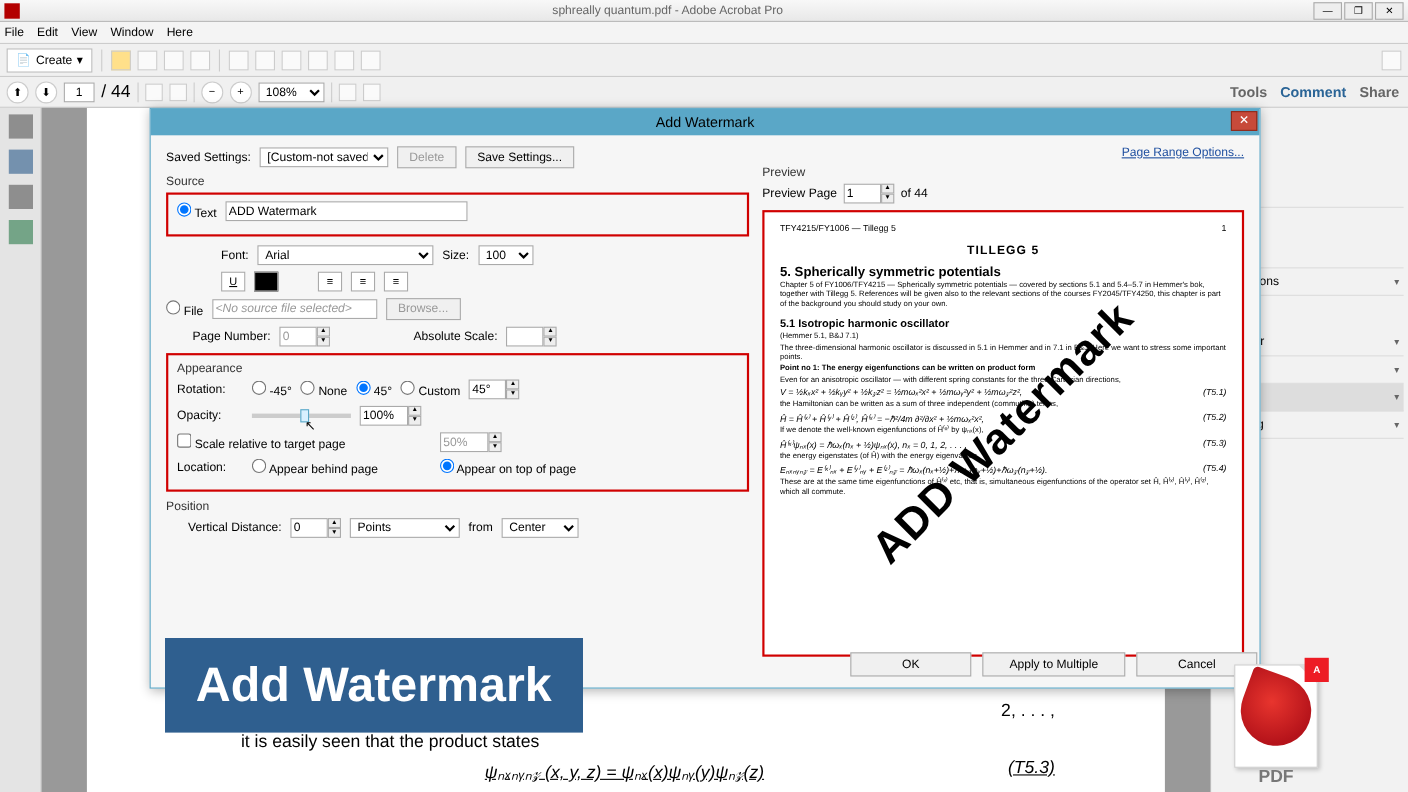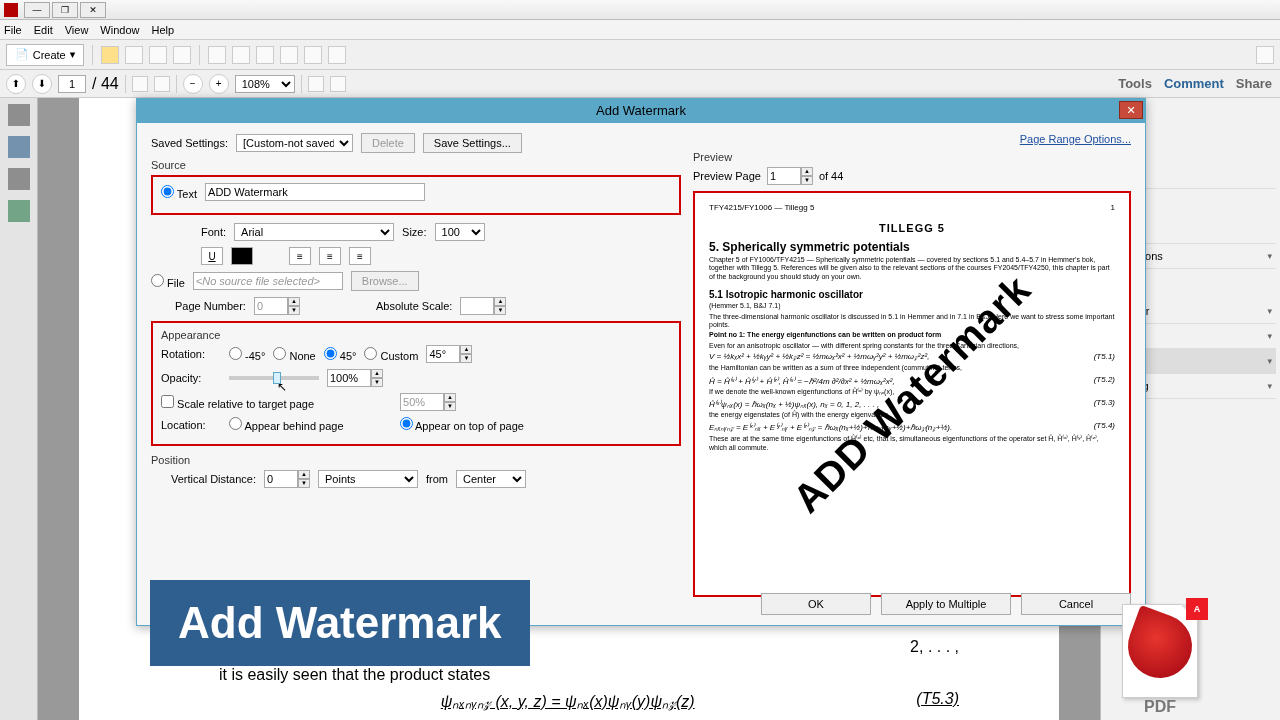--- a/index.html
+++ b/index.html
@@ -95,6 +95,7 @@
 
 <div class="titlebar">
   <div class="app-icon"></div>
+  <div class="title-center">sphreally quantum.pdf - Adobe Acrobat Pro</div>
   <div class="win-controls">
     <div class="win-btn">—</div>
     <div class="win-btn">❐</div>

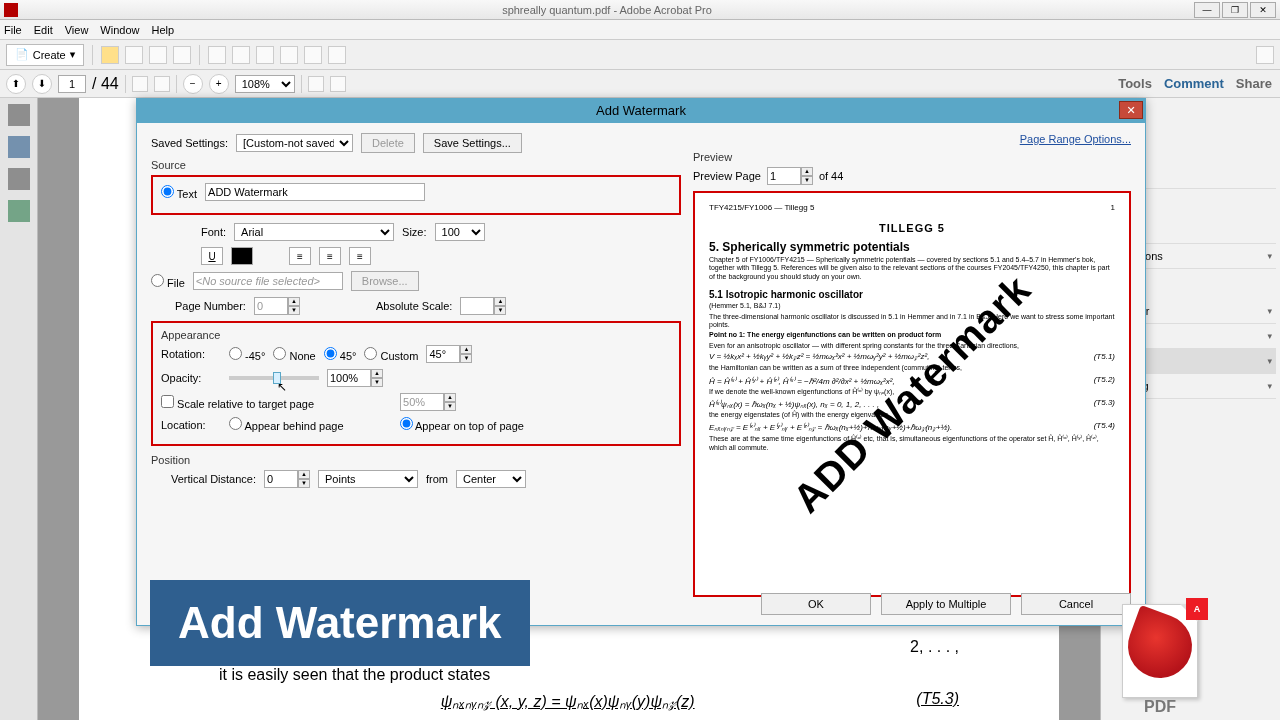--- a/index.html
+++ b/index.html
@@ -108,7 +108,7 @@
   <span>Edit</span>
   <span>View</span>
   <span>Window</span>
-  <span>Help</span>
+  <span>Here</span>
 </div>
 
 <div class="toolbar1">

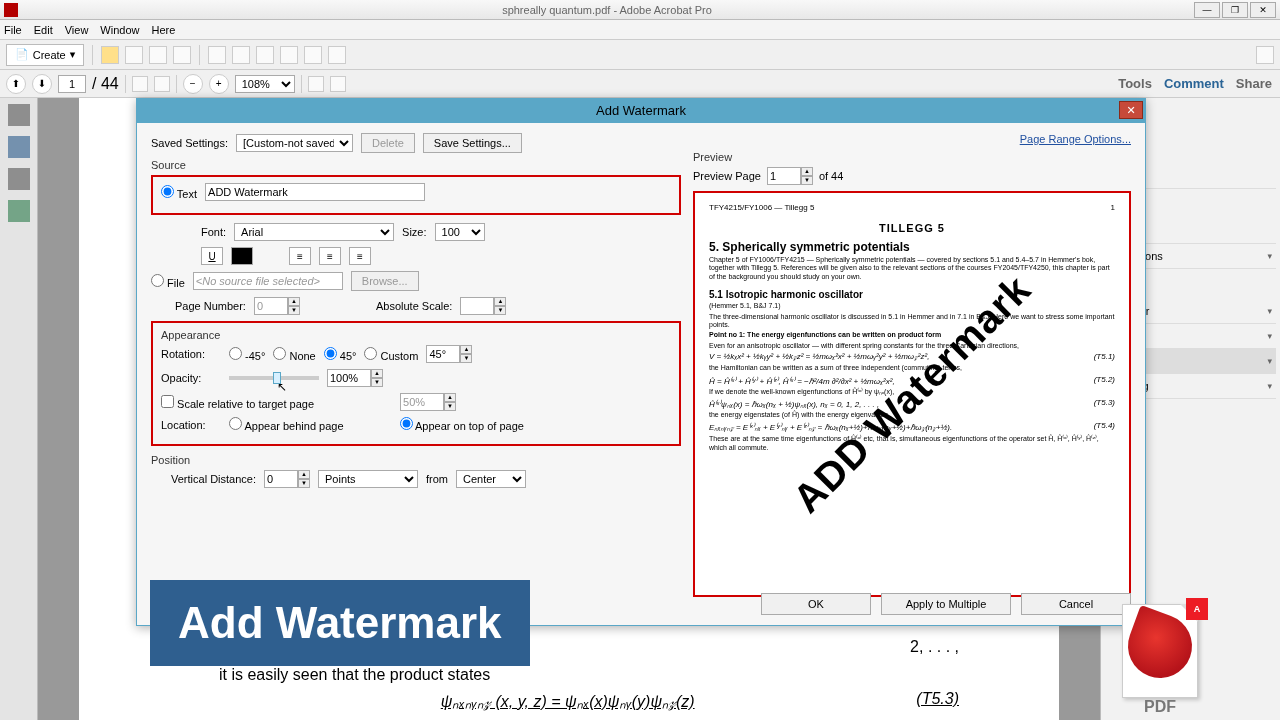--- a/index.html
+++ b/index.html
@@ -79,7 +79,7 @@
 .pv-eq { font-size: 8px; display: flex; justify-content: space-between; margin-top: 2px; font-style: italic; }
 .watermark-diag { position: absolute; left: 50%; top: 50%; transform: translate(-50%,-50%) rotate(-45deg); font-family: Arial, sans-serif; font-size: 40px; font-weight: 600; color: #000; white-space: nowrap; letter-spacing: 1px; }
 
-.dlg-buttons { position: absolute; bottom: 10px; right: 14px; display: flex; gap: 10px; }
+.dlg-buttons { position: absolute; bottom: 10px; right: 2px; display: flex; gap: 10px; }
 .dlg-buttons .btn { width: 110px; height: 22px; }
 
 .overlay-banner { position: absolute; left: 150px; top: 580px; background: #2f5f8f; color: #fff; font-size: 44px; font-weight: 700; padding: 18px 28px; }

